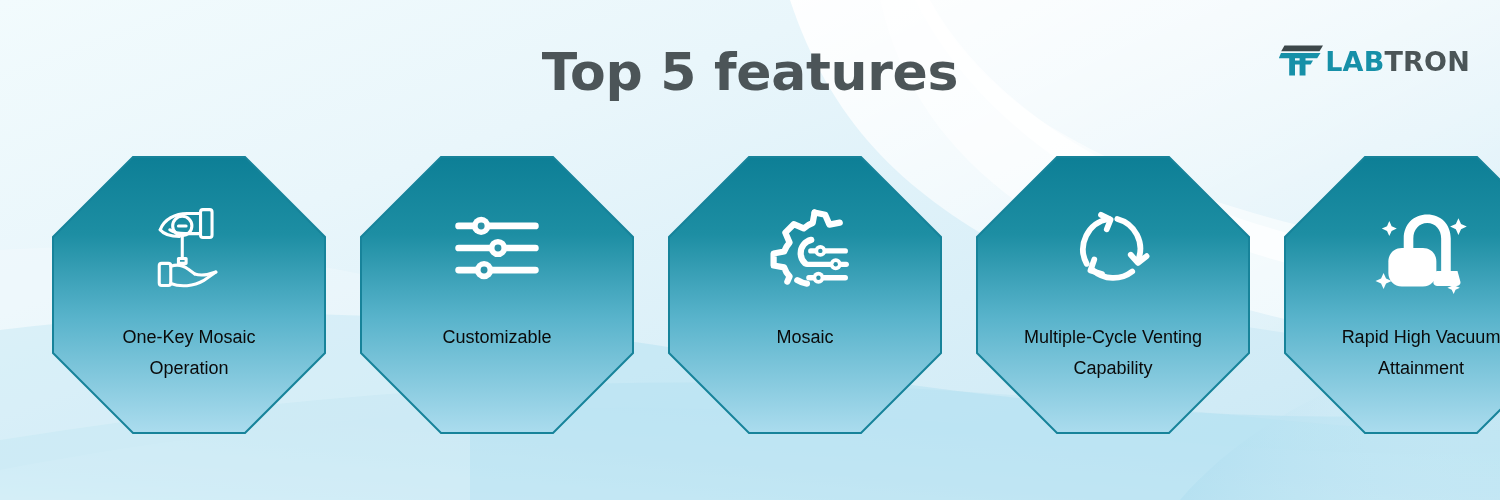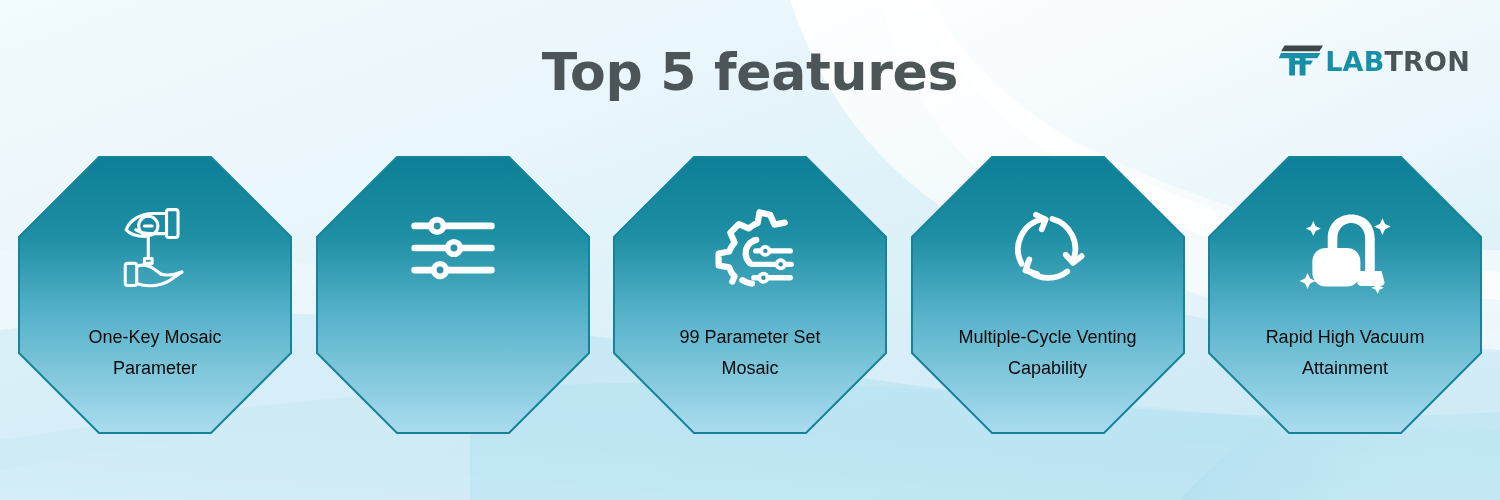--- a/index.html
+++ b/index.html
@@ -54,6 +54,7 @@
     position:relative;
     width:274px; height:278px;
     flex:0 0 274px;
+    margin-left:34px;
   }
   .octagon-shape {
     position:absolute; inset:0;

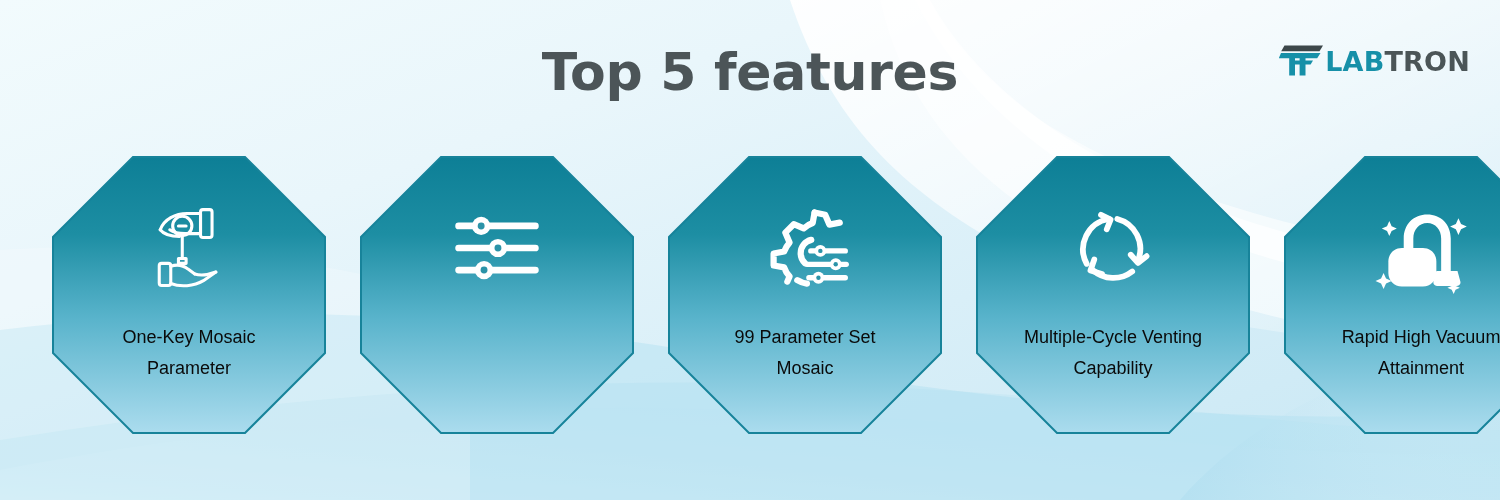--- a/index.html
+++ b/index.html
@@ -199,6 +199,7 @@
         </g>
       </svg>
       <div class="feature-label">
+        <div>Customizable</div>
       </div>
     </div>
   </div>

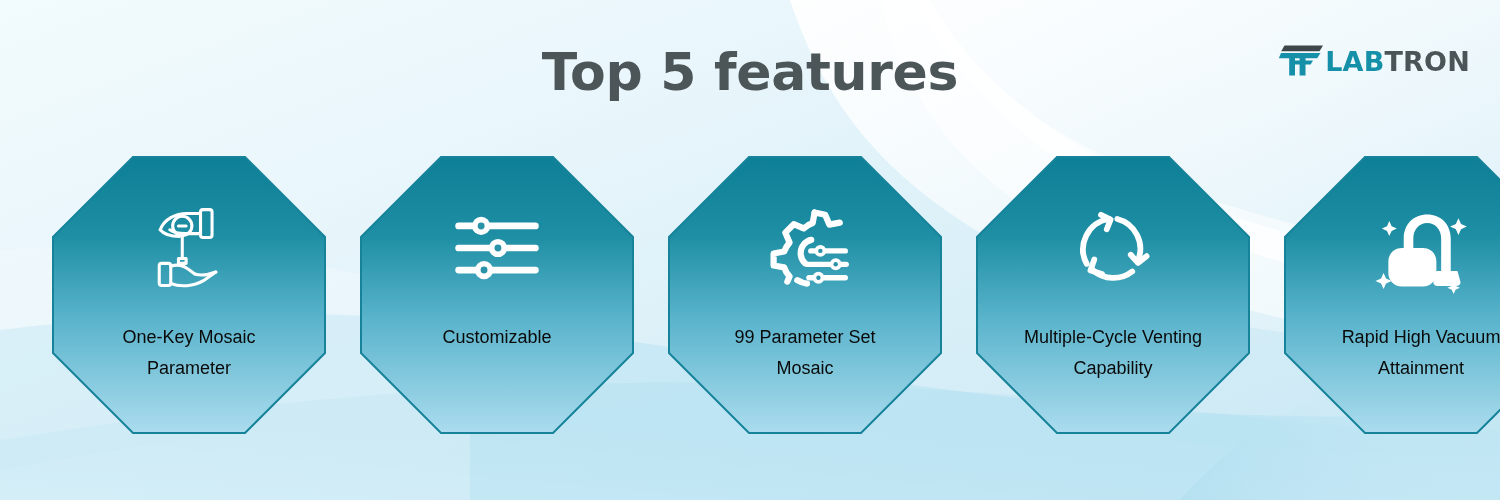--- a/index.html
+++ b/index.html
@@ -246,7 +246,6 @@
         </g>
       </svg>
       <div class="feature-label">
-        <div>99 Parameter Set</div>
         <div>Mosaic</div>
       </div>
     </div>

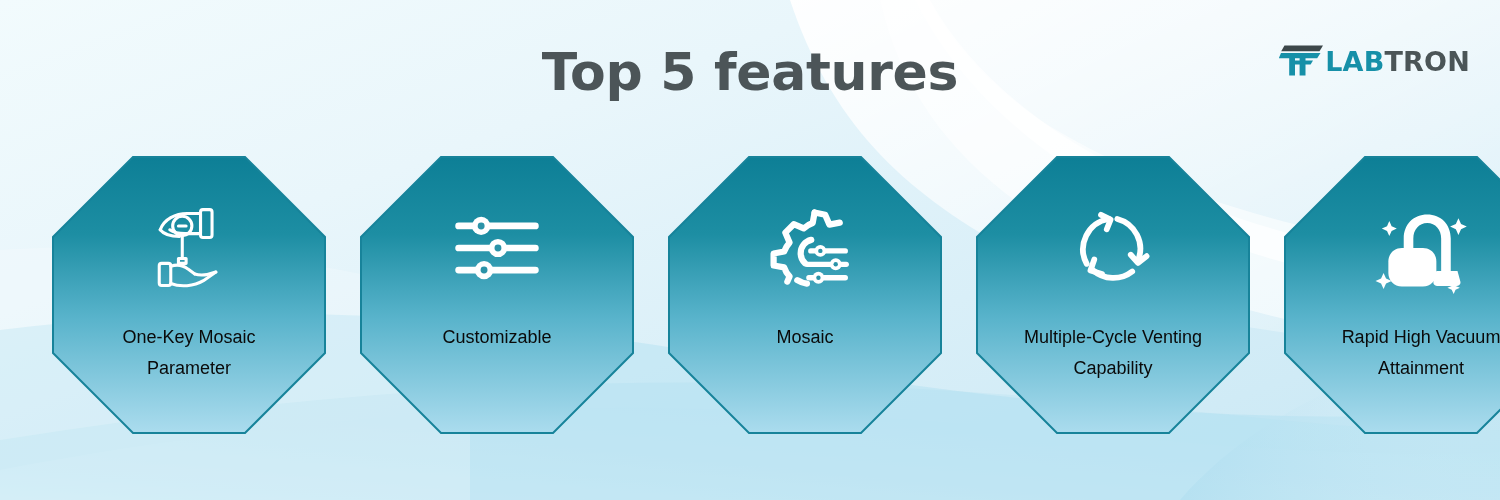--- a/index.html
+++ b/index.html
@@ -160,7 +160,7 @@
       </svg>
       <div class="feature-label">
         <div>One-Key Mosaic</div>
-        <div>Parameter</div>
+        <div>Operation</div>
       </div>
     </div>
   </div>

